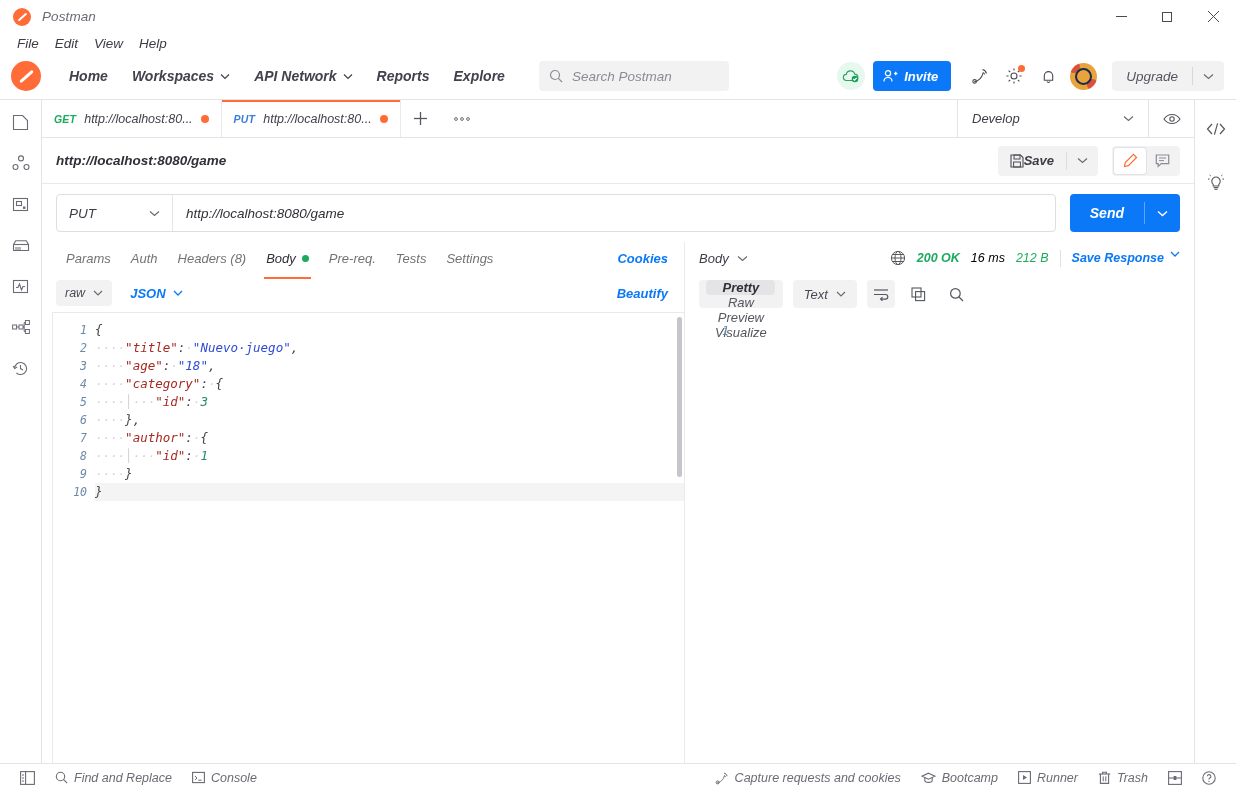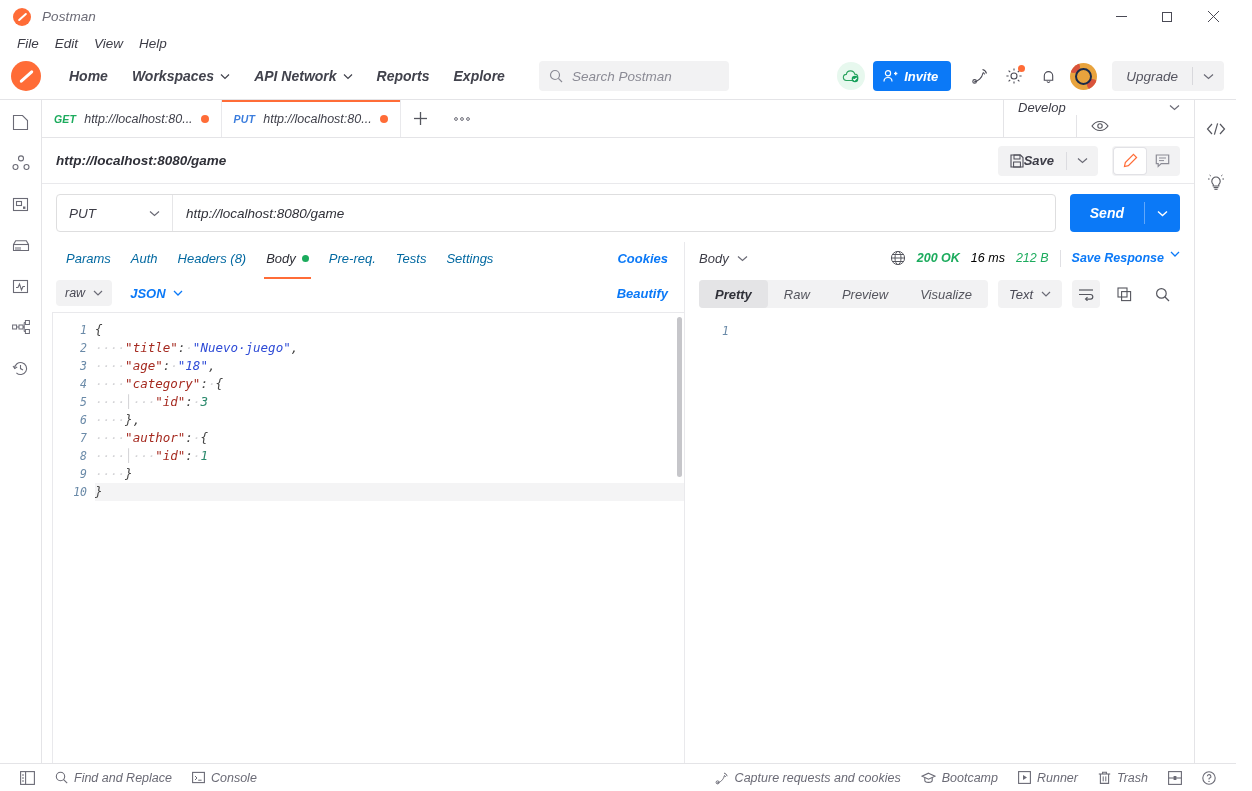--- a/index.html
+++ b/index.html
@@ -96,7 +96,7 @@
   .unsaved { width: 8px; height: 8px; border-radius: 50%; background: #ff6c37; }
   .tab-plus { width: 40px; display: flex; align-items: center; justify-content: center; }
   .tab-more { width: 42px; display: flex; align-items: center; justify-content: center; color:#6b6b76; font-size: 13px; letter-spacing:1px;}
-  .env-area { margin-left: auto; display: flex; align-items: center; border-left: 1px solid #e4e4e7; flex-direction: column; }
+  .env-area { margin-left: auto; display: flex; align-items: center; border-left: 1px solid #e4e4e7; }
   .env-sel { width: 190px; display:flex; align-items:center; justify-content: space-between; padding: 0 14px; font-size: 13px; color:#3d3d47;}
   .env-eye { width: 46px; display:flex; align-items:center; justify-content:center; border-left: 1px solid #e4e4e7; height: 38px;}
 

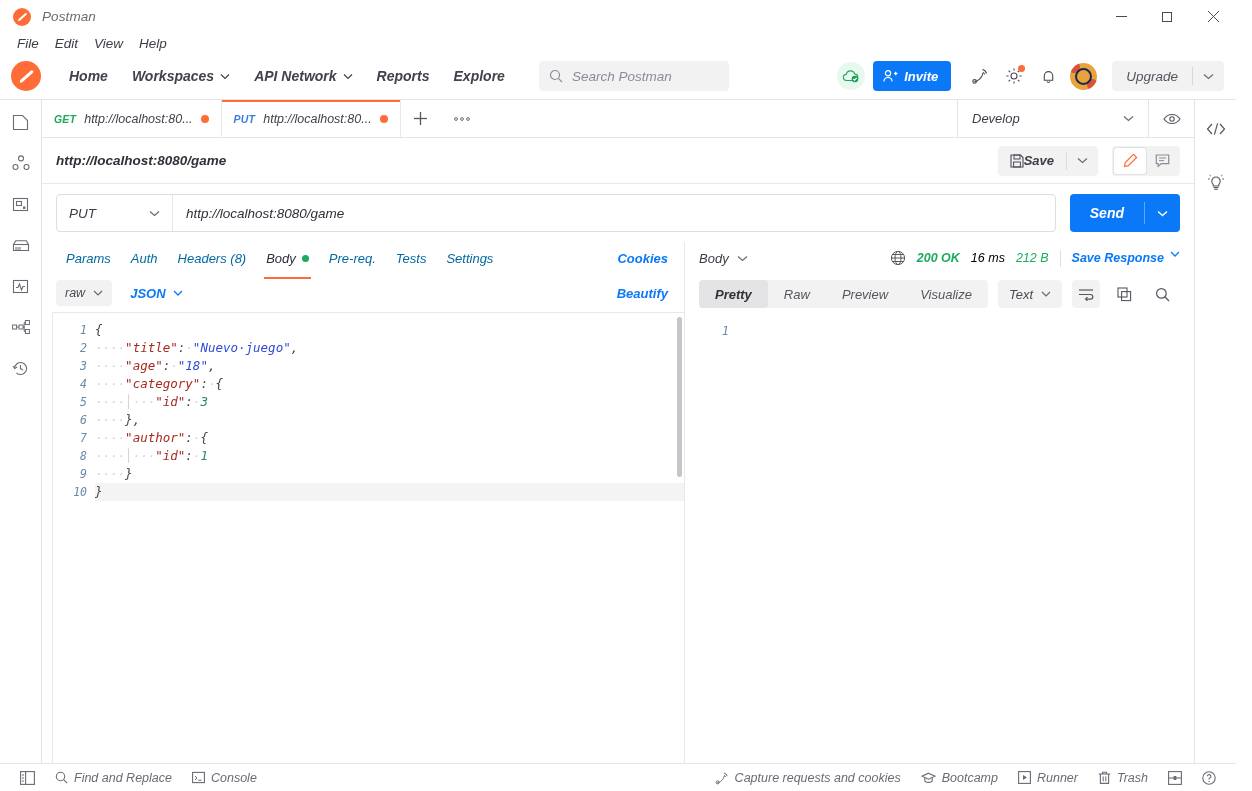--- a/index.html
+++ b/index.html
@@ -128,7 +128,7 @@
   .pane-right { flex: 1 1 auto; display: flex; flex-direction: column; min-width: 0; }
 
   .subtabs { height: 32px; flex: 0 0 32px; display: flex; align-items: center; padding-left: 14px; gap: 0; }
-  .stab { font-size: 13px; color: #0369a1; padding: 6px 10px; position: relative; display: flex; align-items: center; gap: 6px;}
+  .stab { font-size: 13px; color: #737373; padding: 6px 10px; position: relative; display: flex; align-items: center; gap: 6px;}
   .stab.active { color: #2f3038; }
   .stab.active::after { content:""; position:absolute; left:8px; right:8px; bottom:-7px; height:2px; background:#ff6c37; }
   .green-dot { width: 7px; height: 7px; border-radius: 50%; background: #1cab5d; }

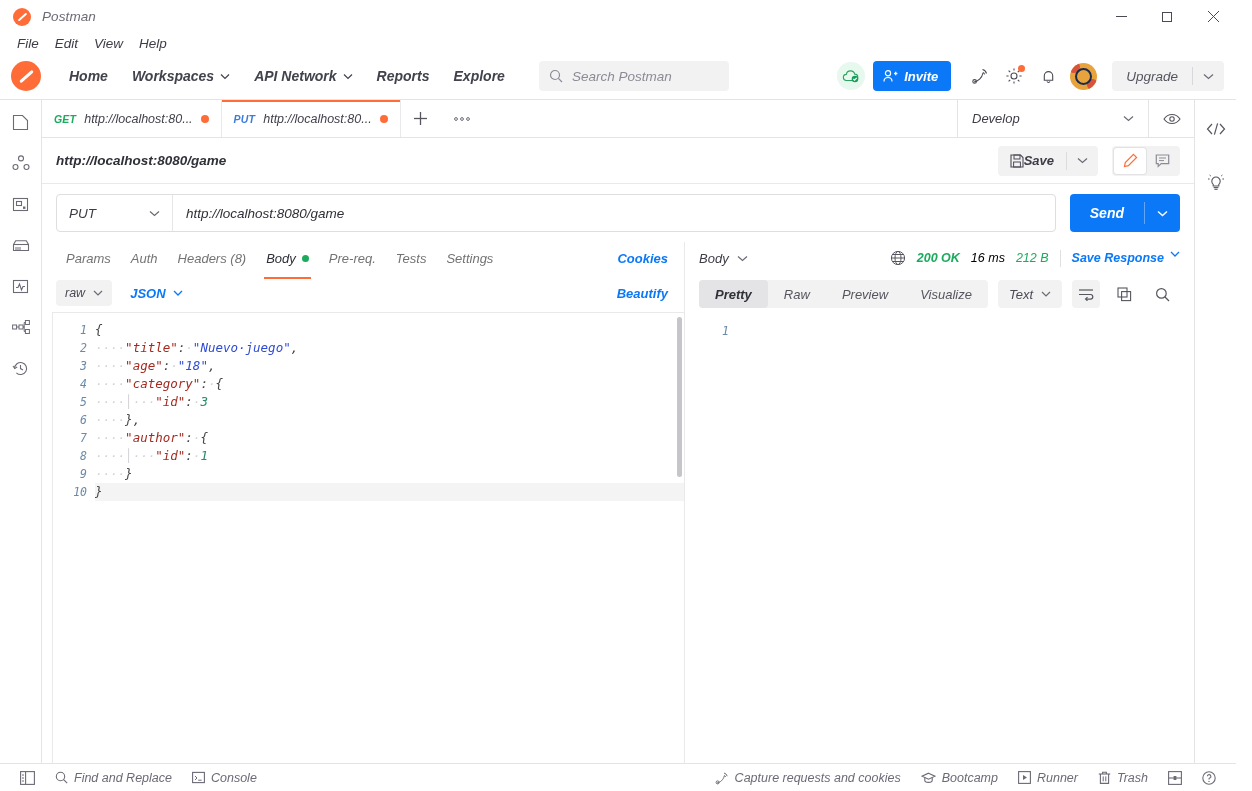--- a/index.html
+++ b/index.html
@@ -168,7 +168,7 @@
   .saveresp { font-size: 12.5px; color: #0b79f7; font-weight: 700; display:flex; align-items:flex-start; gap:6px;}
 
   .resp-tabs-row { height: 40px; flex: 0 0 40px; display: flex; align-items: center; padding: 0 14px; gap: 10px; }
-  .seg { display: flex; background: #f2f2f3; border-radius: 4px; height: 28px; align-items: center; }
+  .seg { display: flex; background: #f2f2f3; border-radius: 4px; height: 28px; align-items: center; flex-direction: column; }
   .seg-item { font-size: 13px; color: #55565e; padding: 0 16px; height: 28px; display: flex; align-items: center; border-radius: 4px;}
   .seg-item.active { background: #e4e4e6; color: #2f3038; font-weight: 600; }
   .text-sel { display: flex; align-items: center; gap: 8px; background: #f2f2f3; border-radius: 4px; height: 28px; padding: 0 11px; font-size: 13px; color: #4a4a55;}

